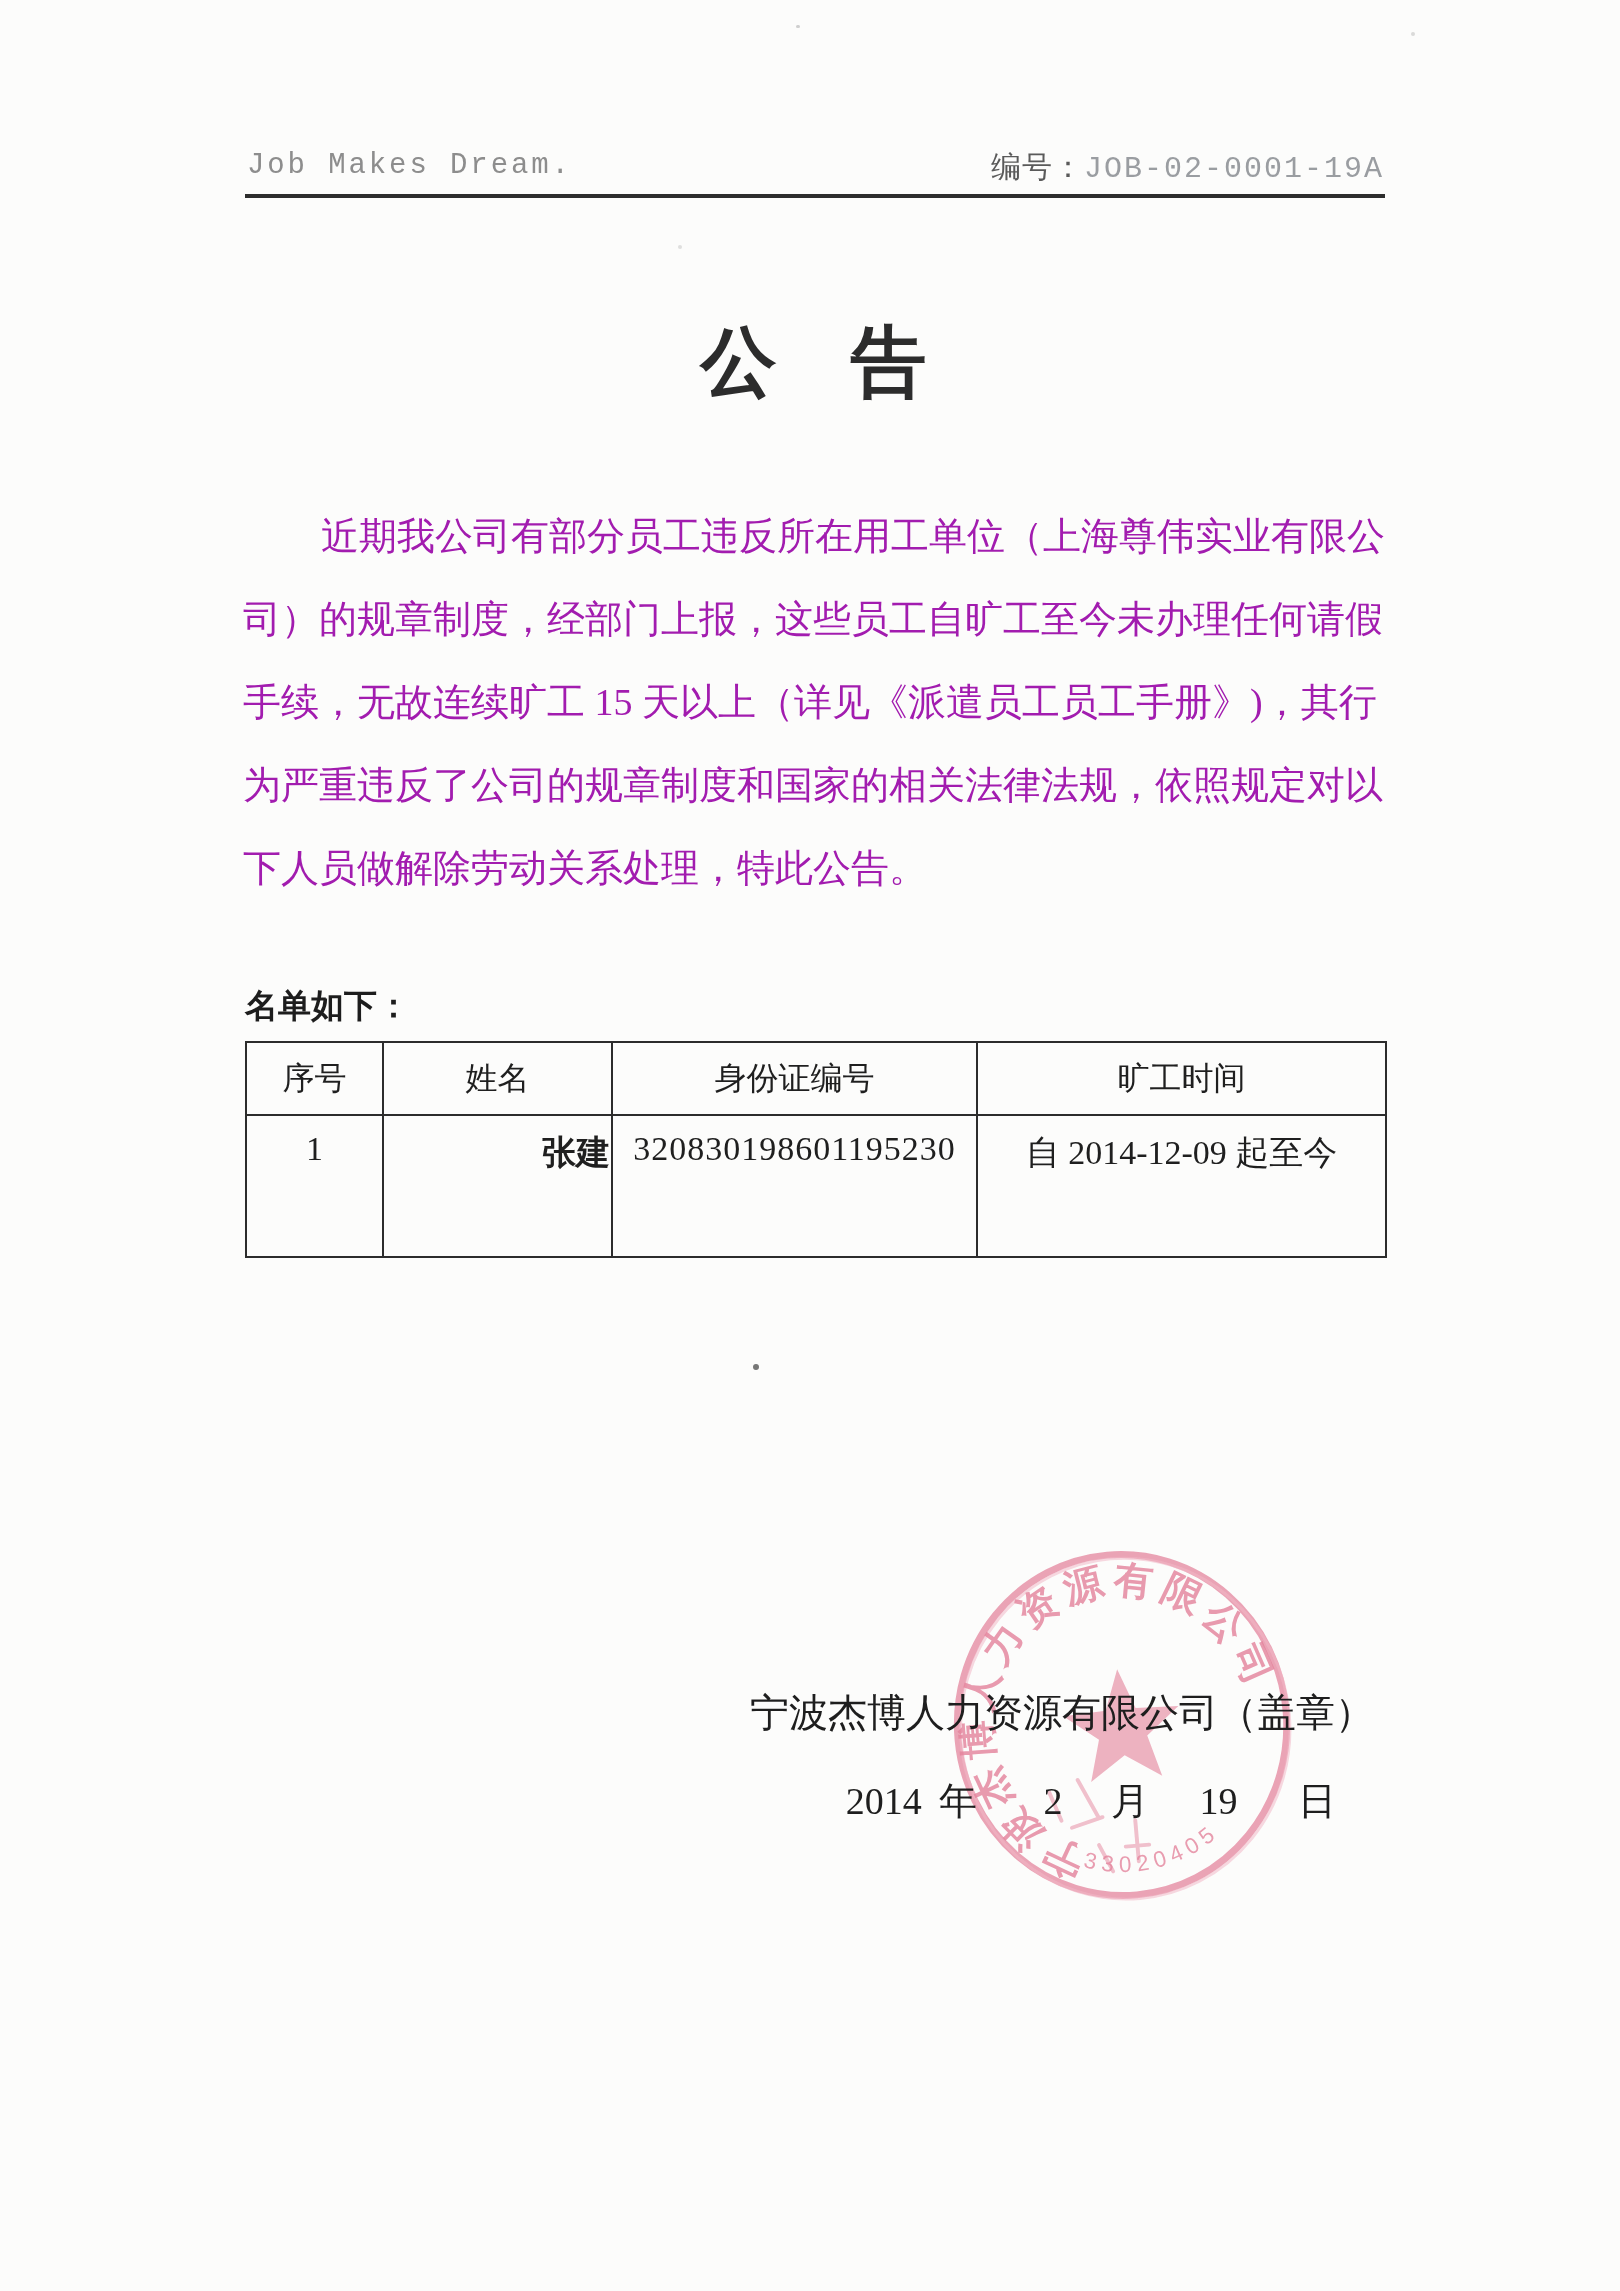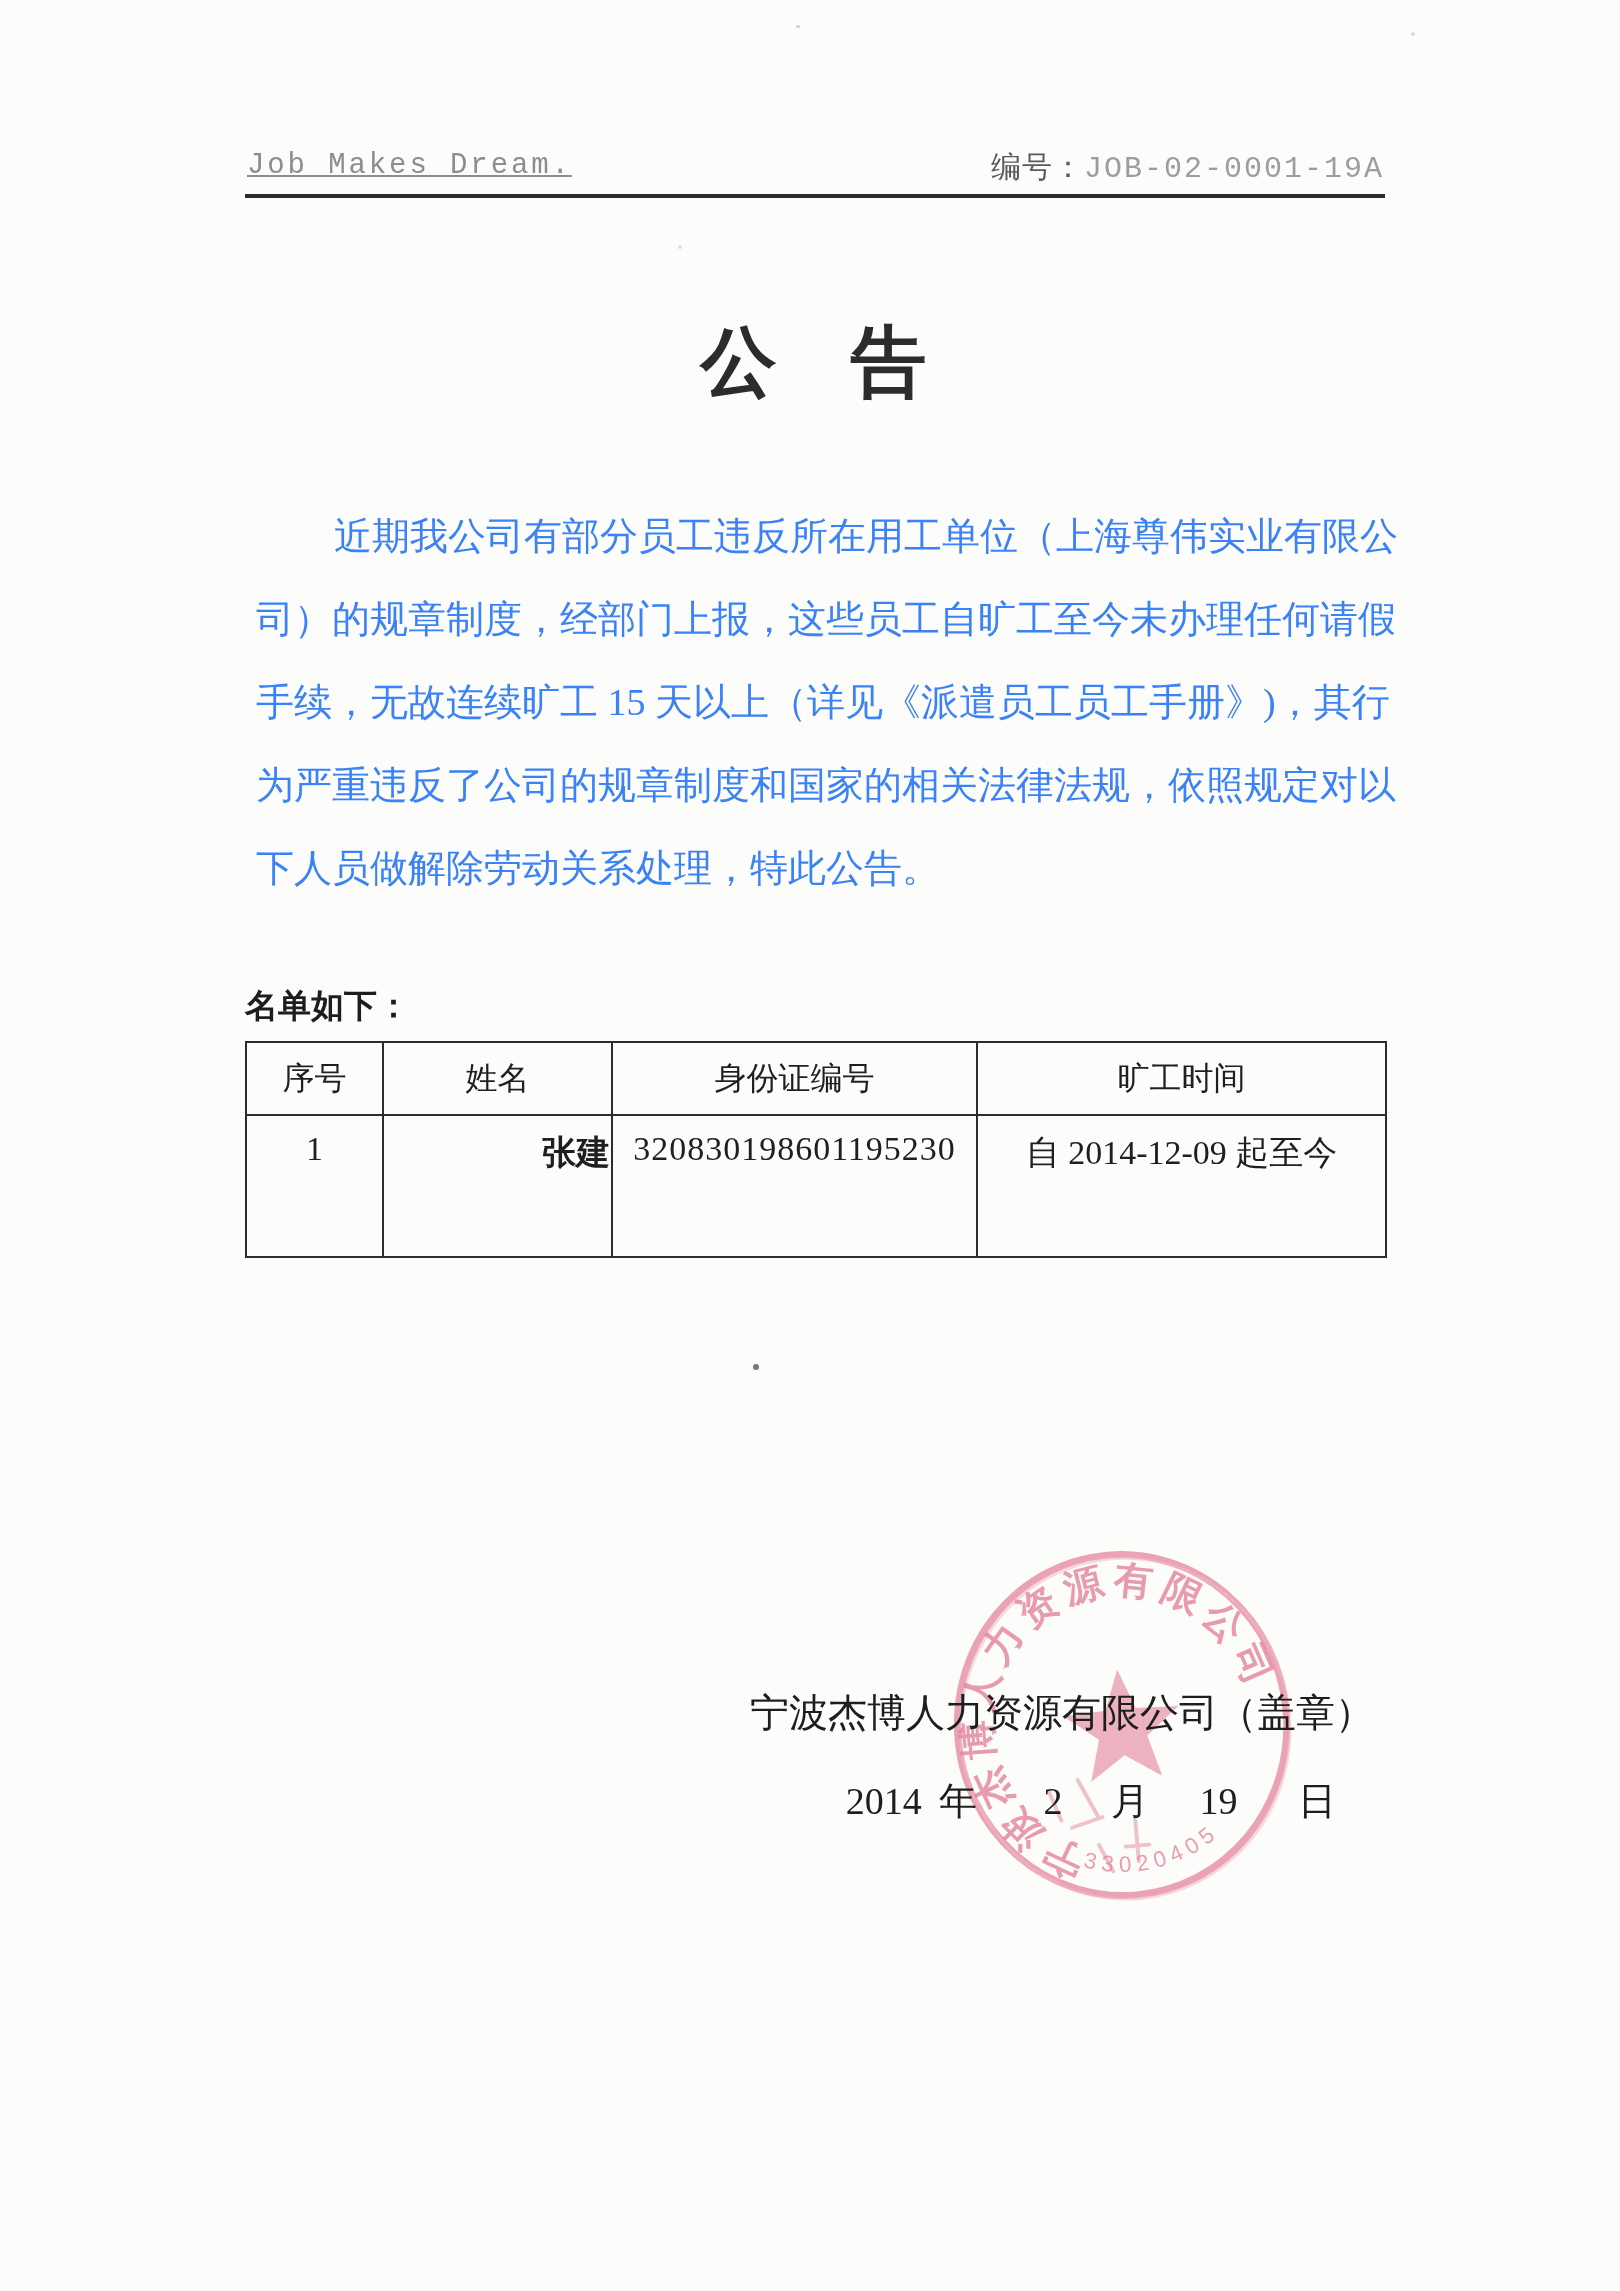--- a/index.html
+++ b/index.html
@@ -15,7 +15,7 @@
   .hdr-slogan{
     position:absolute;left:247px;top:149px;
     font-family:"Liberation Mono","DejaVu Sans Mono",monospace;
-    font-size:29px;letter-spacing:2.9px;color:#8d8d8d;text-decoration:underline;
+    font-size:29px;letter-spacing:2.9px;color:#8d8d8d;
   }
   .hdr-docno{
     position:absolute;right:236px;top:147px;

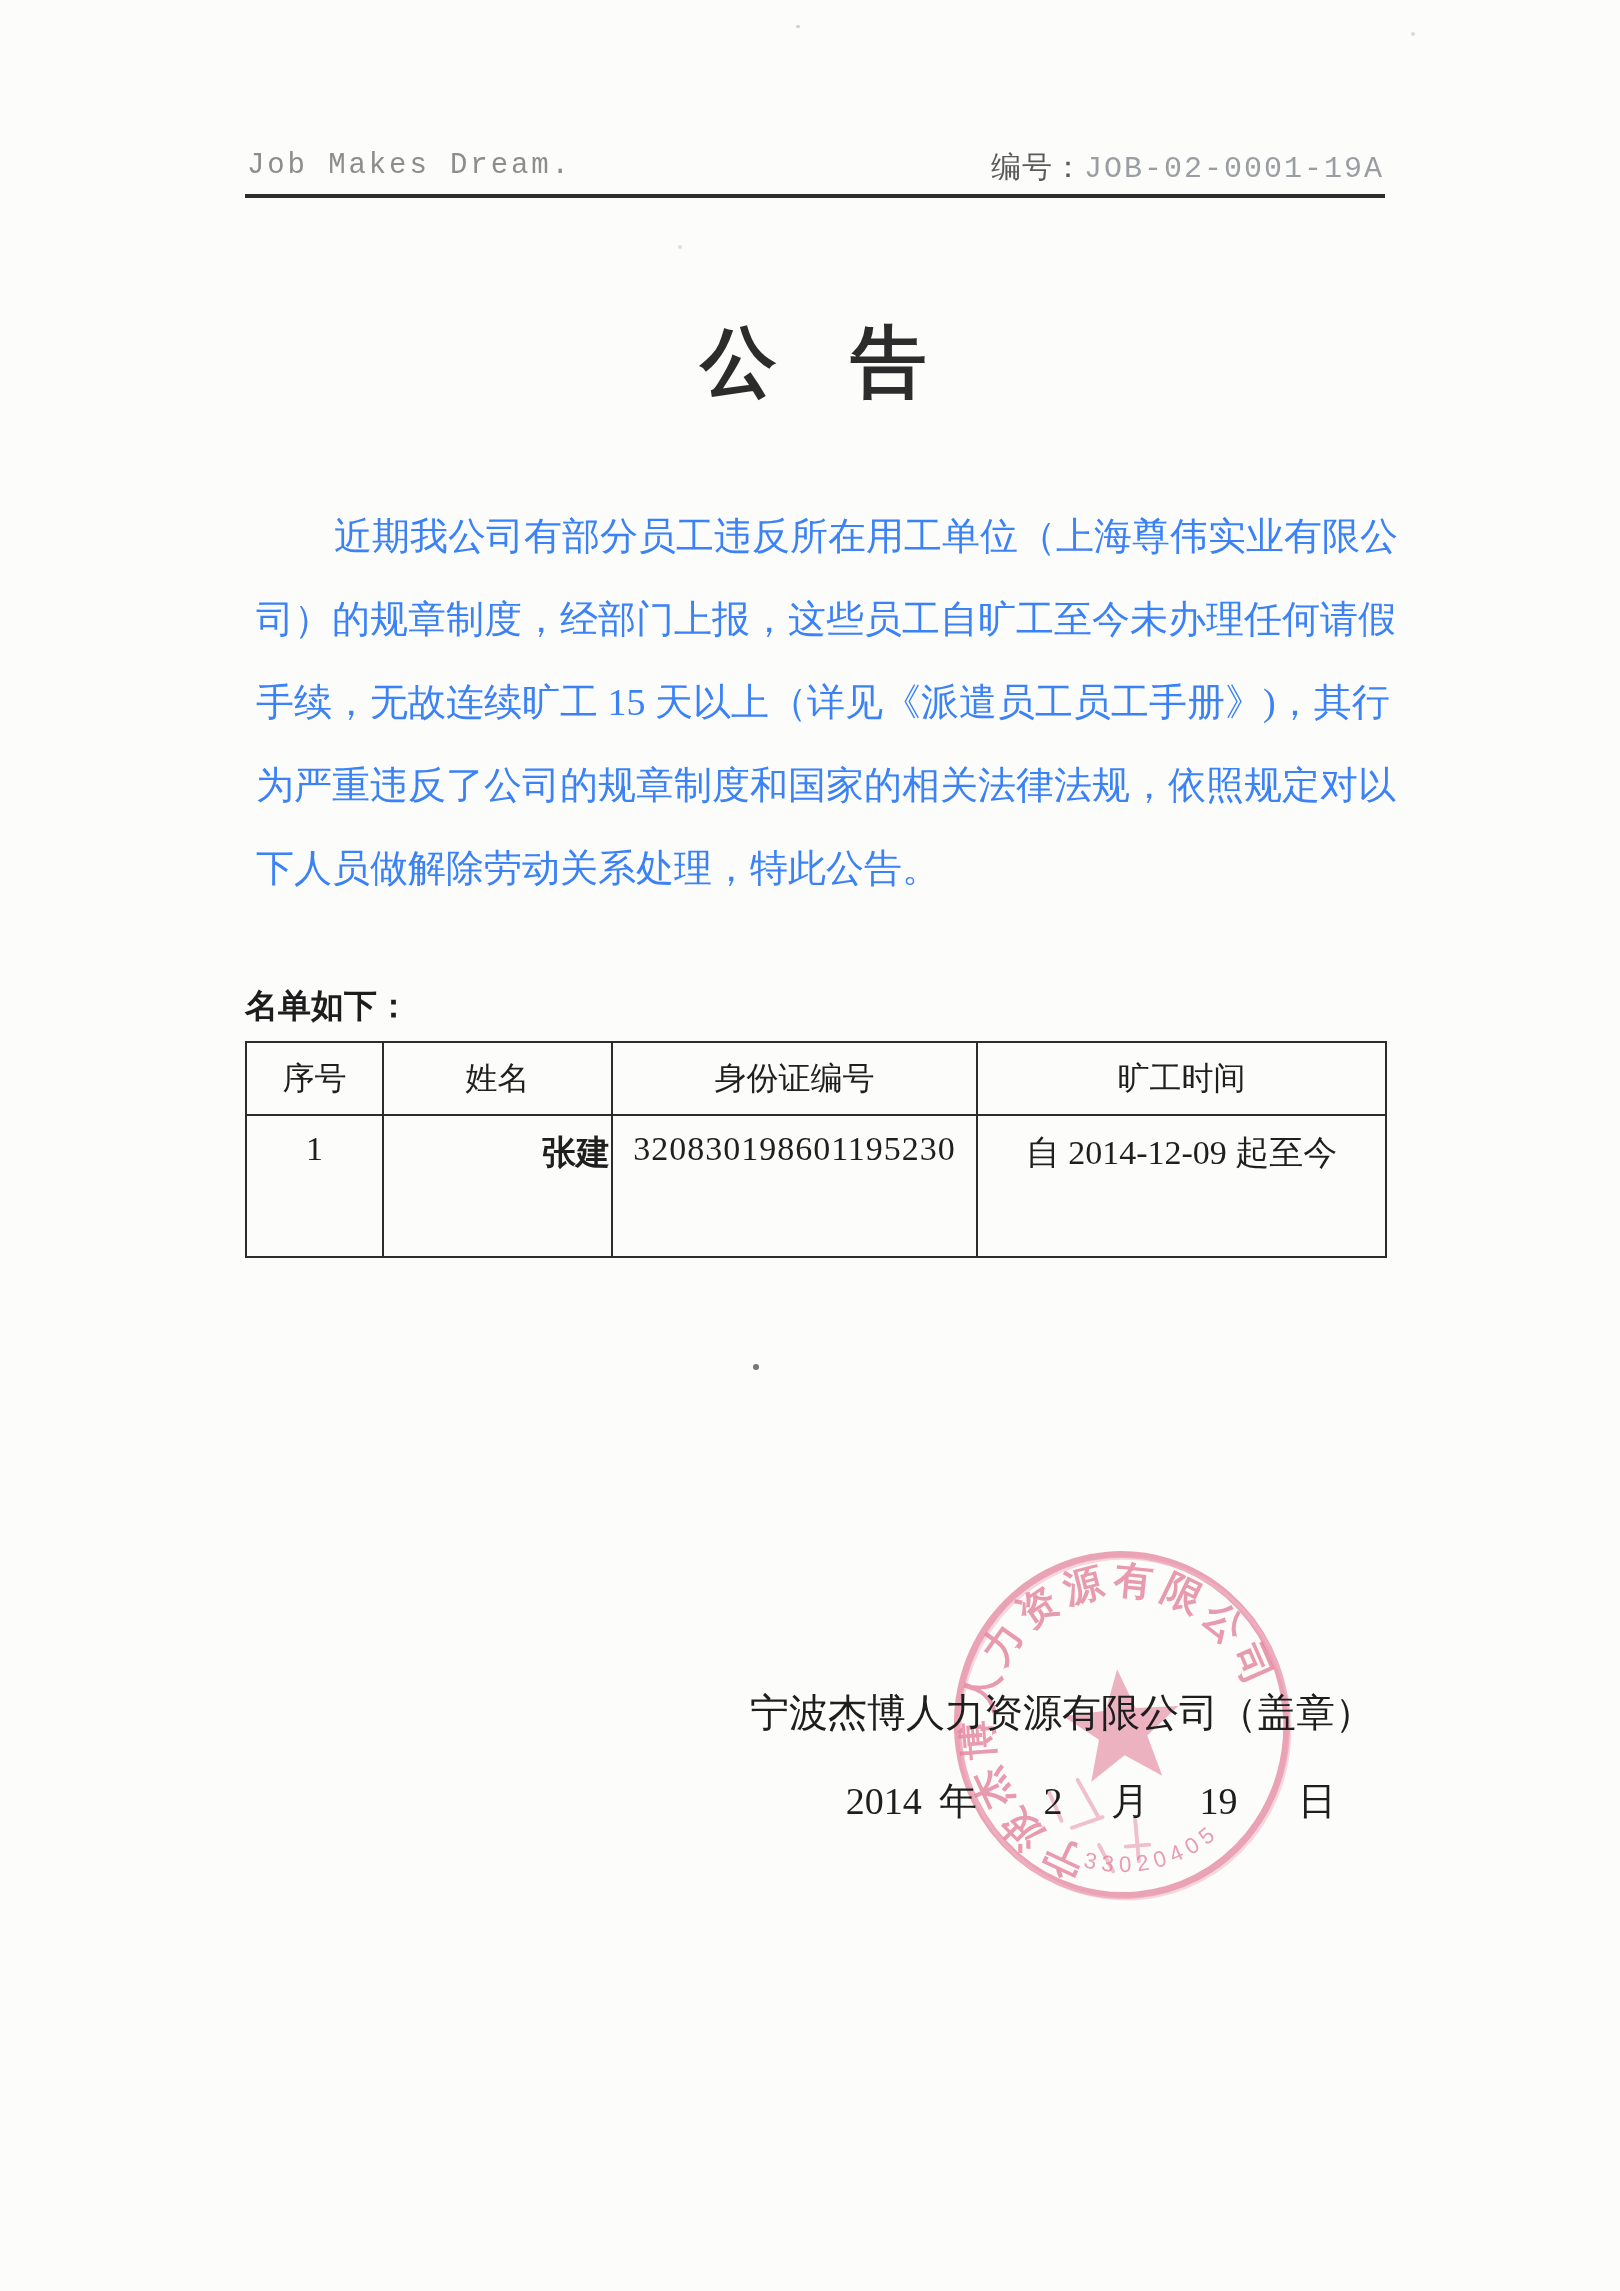--- a/index.html
+++ b/index.html
@@ -39,8 +39,8 @@
   }
   
   .body-text{
-    position:absolute;left:256px;top:495px;width:1147px;
-    font-size:38px;line-height:83px;color:#3b82f6;
+    position:absolute;left:243px;top:495px;width:1147px;
+    font-size:38px;line-height:83px;color:#a21caf;
   }
   .body-text .line{height:83px;white-space:nowrap;}
   .body-text .line.first{text-indent:78px;}

